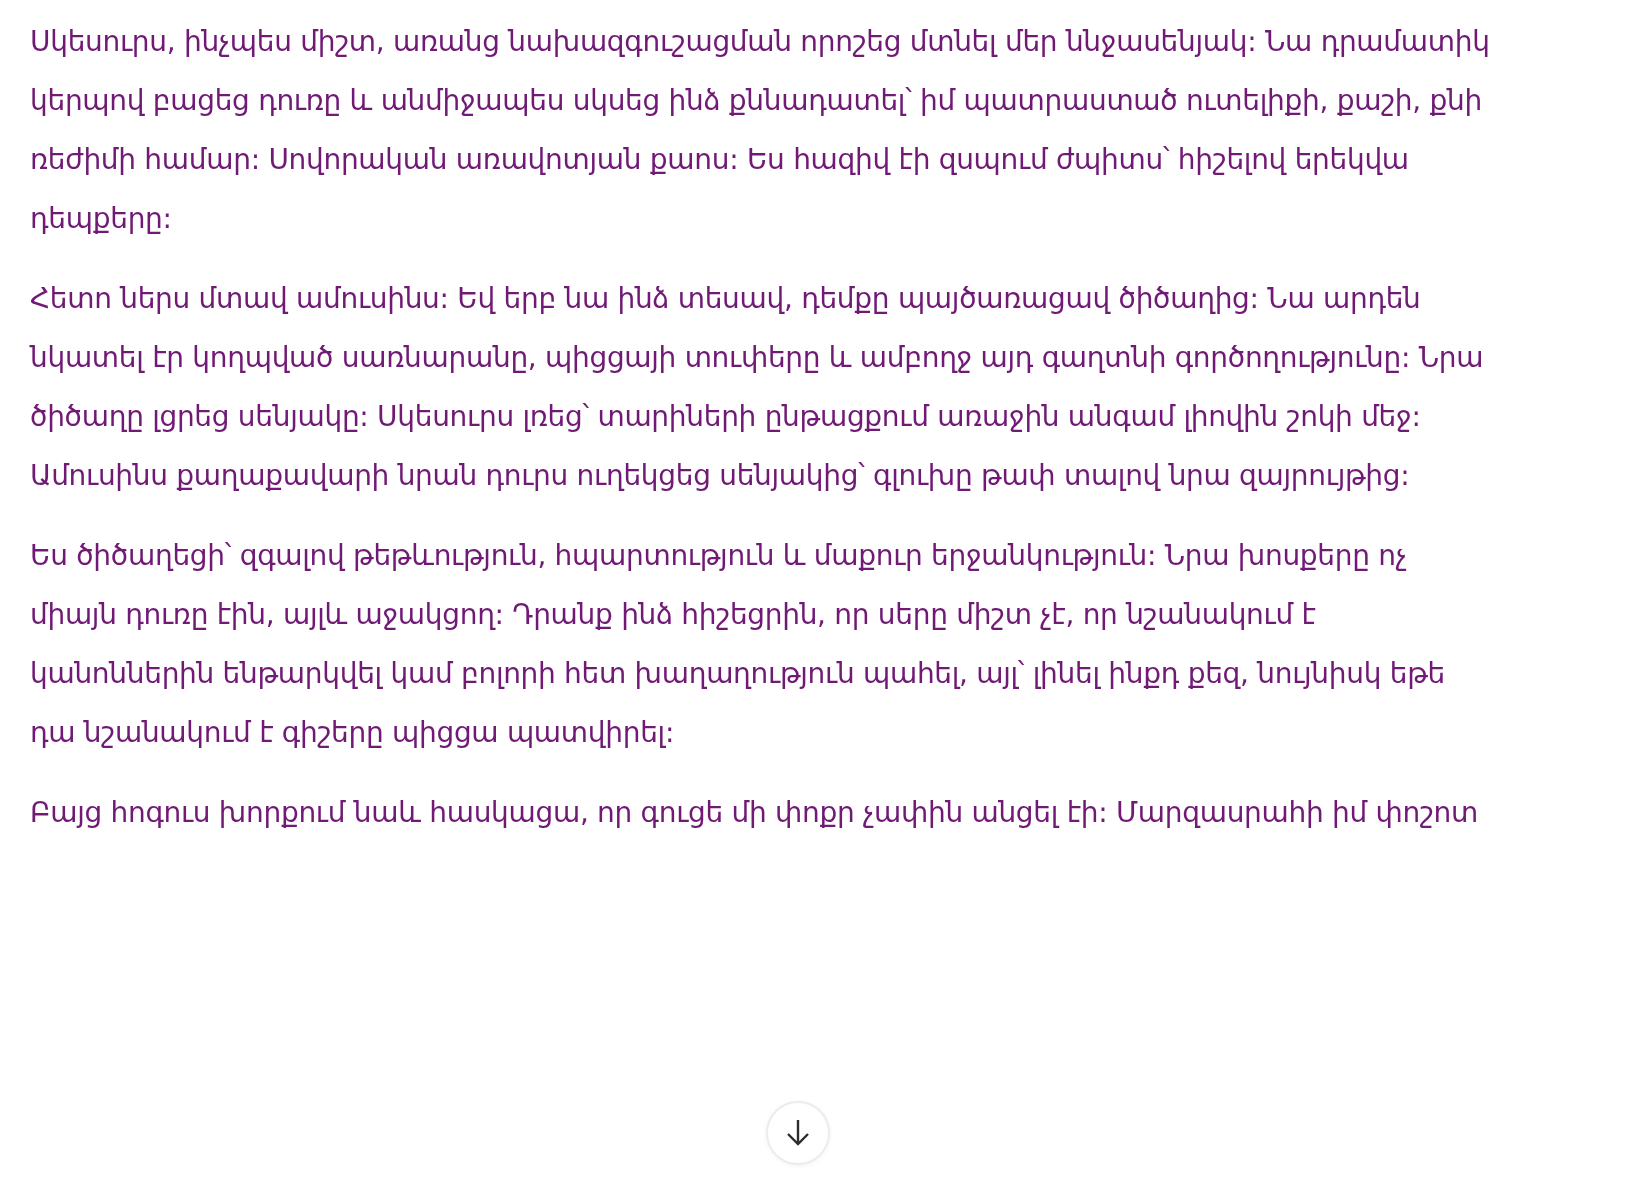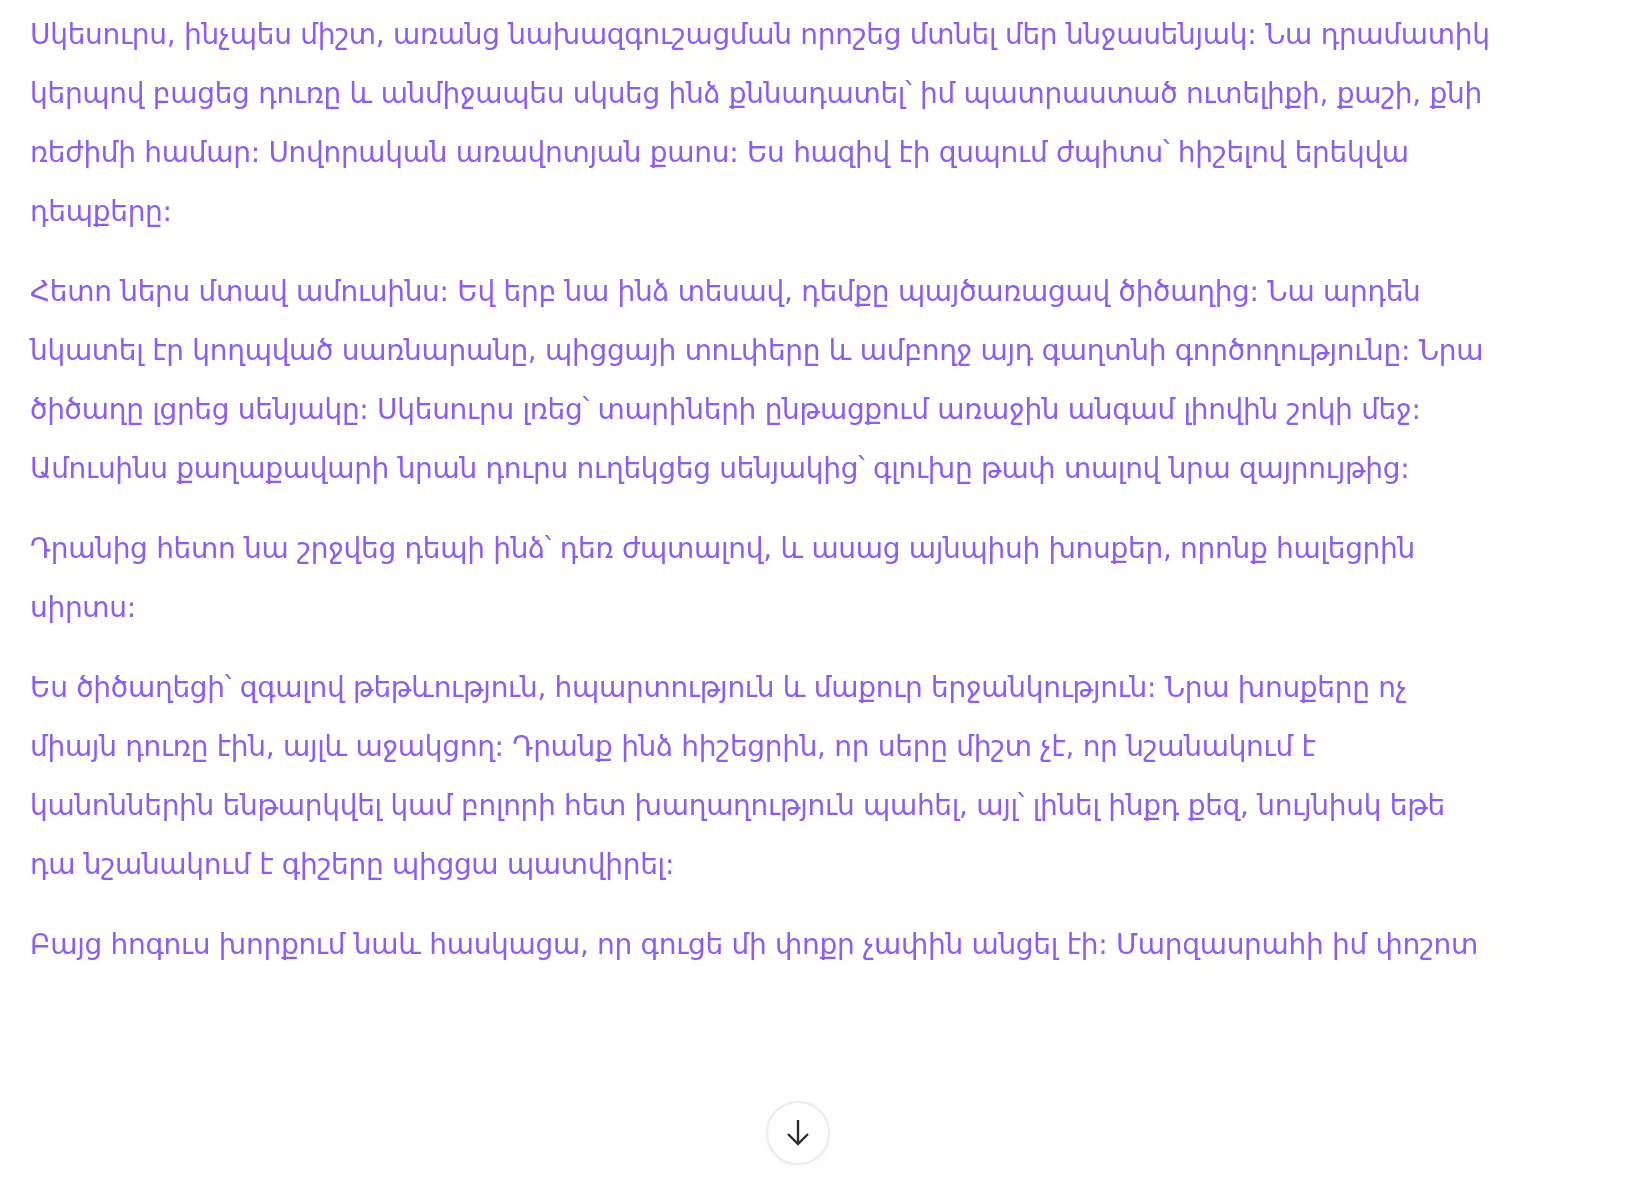--- a/index.html
+++ b/index.html
@@ -12,10 +12,10 @@
   }
   .article {
     box-sizing: border-box;
-    padding: 5px 0 0 30px;
+    padding: 12px 0 0 30px;
     width: 1500px;
     font-family: "DejaVu Sans", "Liberation Sans", sans-serif;
-    color: #8b5cf6;
+    color: #701a75;
   }
   .article p {
     margin: 0 0 21px 0;

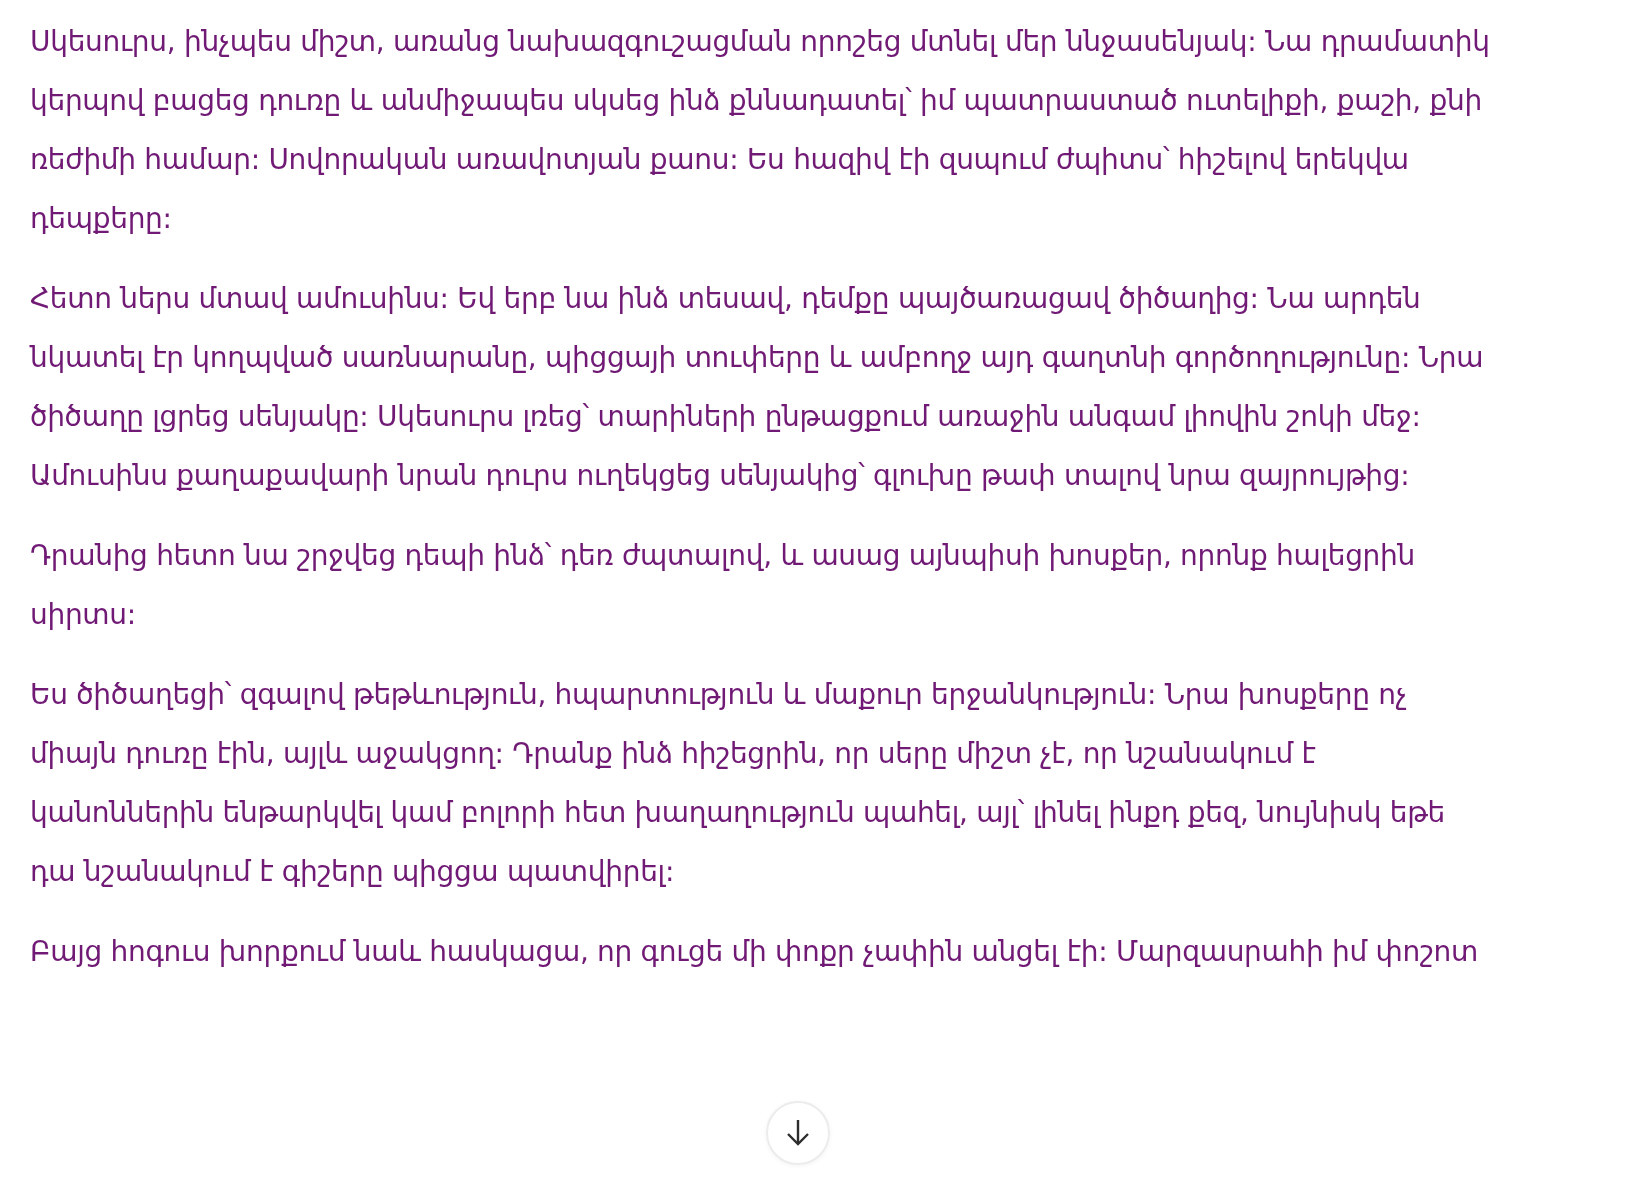--- a/index.html
+++ b/index.html
@@ -50,7 +50,6 @@
 <main class="article">
   <p>Սկեսուրս, ինչպես միշտ, առանց նախազգուշացման որոշեց մտնել մեր ննջասենյակ: Նա դրամատիկ կերպով բացեց դուռը և անմիջապես սկսեց ինձ քննադատել՝ իմ պատրաստած ուտելիքի, քաշի, քնի ռեժիմի համար: Սովորական առավոտյան քաոս: Ես հազիվ էի զսպում ժպիտս՝ հիշելով երեկվա դեպքերը:</p>
   <p>Հետո ներս մտավ ամուսինս: Եվ երբ նա ինձ տեսավ, դեմքը պայծառացավ ծիծաղից: Նա արդեն նկատել էր կողպված սառնարանը, պիցցայի տուփերը և ամբողջ այդ գաղտնի գործողությունը: Նրա ծիծաղը լցրեց սենյակը: Սկեսուրս լռեց՝ տարիների ընթացքում առաջին անգամ լիովին շոկի մեջ: Ամուսինս քաղաքավարի նրան դուրս ուղեկցեց սենյակից՝ գլուխը թափ տալով նրա զայրույթից:</p>
-  <p>Դրանից հետո նա շրջվեց դեպի ինձ՝ դեռ ժպտալով, և ասաց այնպիսի խոսքեր, որոնք հալեցրին սիրտս:</p>
   <p>Ես ծիծաղեցի՝ զգալով թեթևություն, հպարտություն և մաքուր երջանկություն: Նրա խոսքերը ոչ միայն դուռը էին, այլև աջակցող: Դրանք ինձ հիշեցրին, որ սերը միշտ չէ, որ նշանակում է կանոններին ենթարկվել կամ բոլորի հետ խաղաղություն պահել, այլ՝ լինել ինքդ քեզ, նույնիսկ եթե դա նշանակում է գիշերը պիցցա պատվիրել:</p>
   <p>Բայց հոգուս խորքում նաև հասկացա, որ գուցե մի փոքր չափին անցել էի: Մարզասրահի իմ փոշոտ</p>
 </main>

